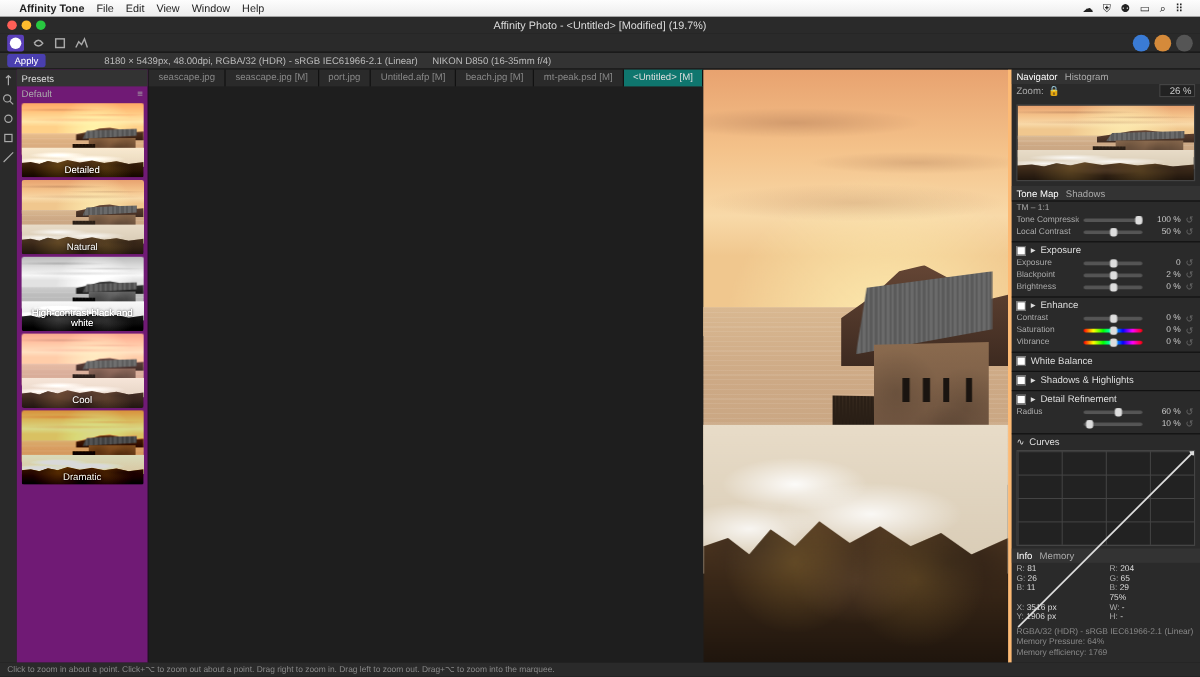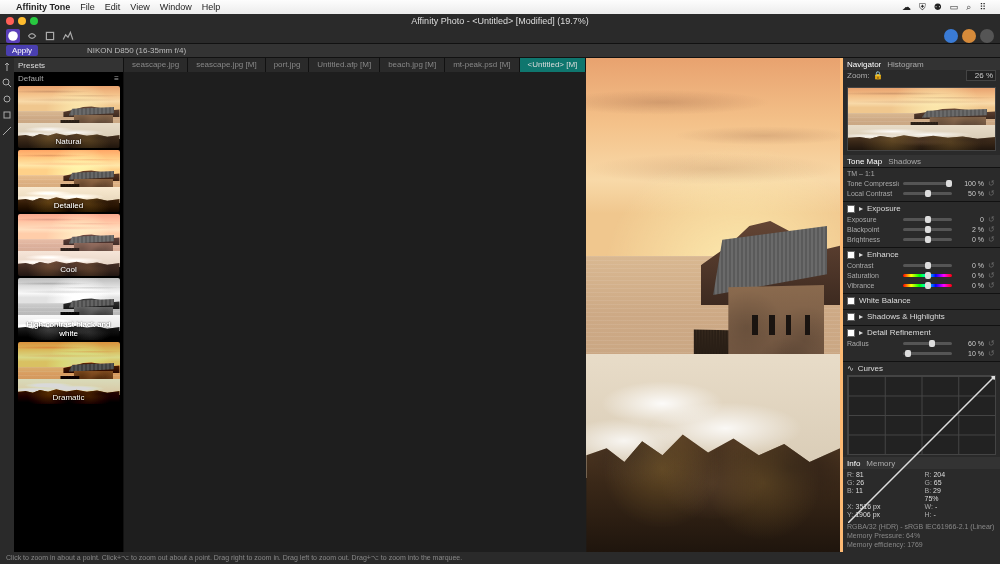--- a/index.html
+++ b/index.html
@@ -181,6 +181,7 @@
 <div class="context-bar">
   <span class="apply">Apply</span>
   <span class="cancel">Cancel</span>
+  <span>8180 × 5439px, 48.00dpi, RGBA/32 (HDR) - sRGB IEC61966-2.1 (Linear)</span>
   <span>NIKON D850 (16-35mm f/4)</span>
 </div>
 

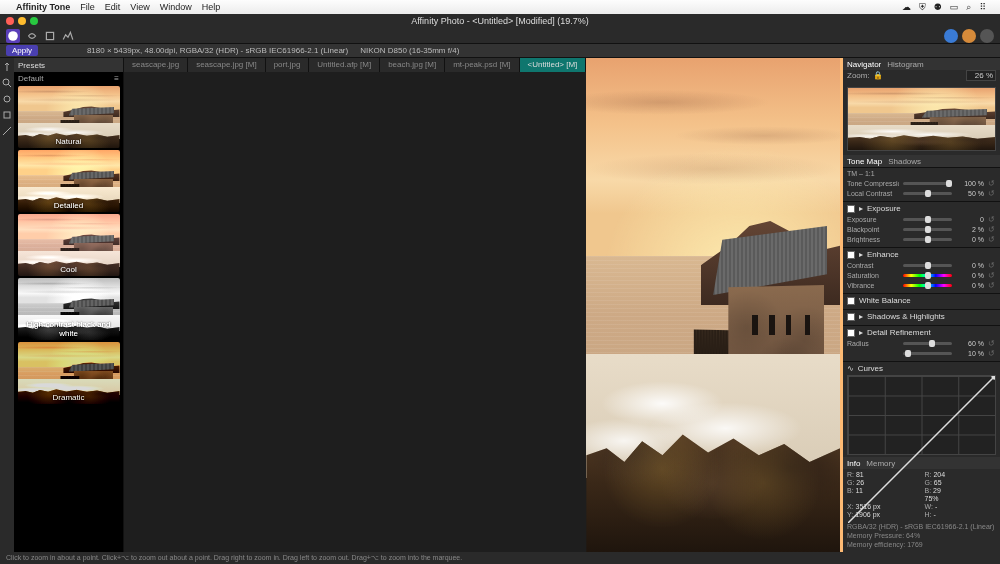--- a/index.html
+++ b/index.html
@@ -34,7 +34,7 @@
   .toolstrip { width: 14px; background: #2a2a2a; display: flex; flex-direction: column; align-items: center; gap: 6px; padding-top: 4px; }
   .toolstrip .t { width: 10px; height: 10px; color: #aaa; }
   
-  .presets { width: 110px; background: #000000; display: flex; flex-direction: column; border-right: 1px solid #111; }
+  .presets { width: 110px; background: #701a75; display: flex; flex-direction: column; border-right: 1px solid #111; }
   .presets .hdr { height: 14px; display: flex; align-items: center; padding: 0 4px; font-size: 8px; color: #ddd; background: #333; }
   .presets .sub { height: 12px; padding: 0 4px; font-size: 8px; color: #aaa; display:flex; align-items:center; justify-content:space-between;}
   .presets .list { overflow: hidden; }

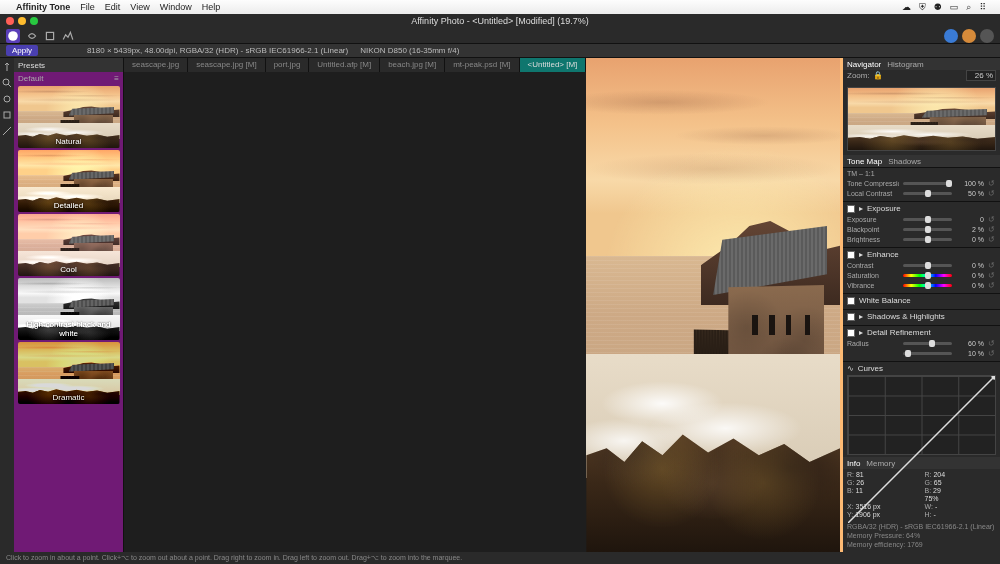--- a/index.html
+++ b/index.html
@@ -213,6 +213,21 @@
       <span>≡</span>
     </div>
     <div class="list">
+      <div class="preset-item detailed-f">
+        <div class="scene">
+            <div class="sky"></div>
+            <div class="sea"></div>
+            <div class="headland"></div>
+            <div class="building">
+              <div class="roof"></div>
+              <div class="wall"></div>
+            </div>
+            <div class="pier"></div>
+            <div class="foam"></div>
+            <div class="rocks"></div>
+          </div>
+        <div class="lbl">Detailed</div>
+      </div>
       <div class="preset-item">
         <div class="scene">
             <div class="sky"></div>
@@ -227,21 +242,6 @@
             <div class="rocks"></div>
           </div>
         <div class="lbl">Natural</div>
-      </div>
-      <div class="preset-item detailed-f">
-        <div class="scene">
-            <div class="sky"></div>
-            <div class="sea"></div>
-            <div class="headland"></div>
-            <div class="building">
-              <div class="roof"></div>
-              <div class="wall"></div>
-            </div>
-            <div class="pier"></div>
-            <div class="foam"></div>
-            <div class="rocks"></div>
-          </div>
-        <div class="lbl">Detailed</div>
       </div>
       <div class="preset-item cool-f">
         <div class="scene">

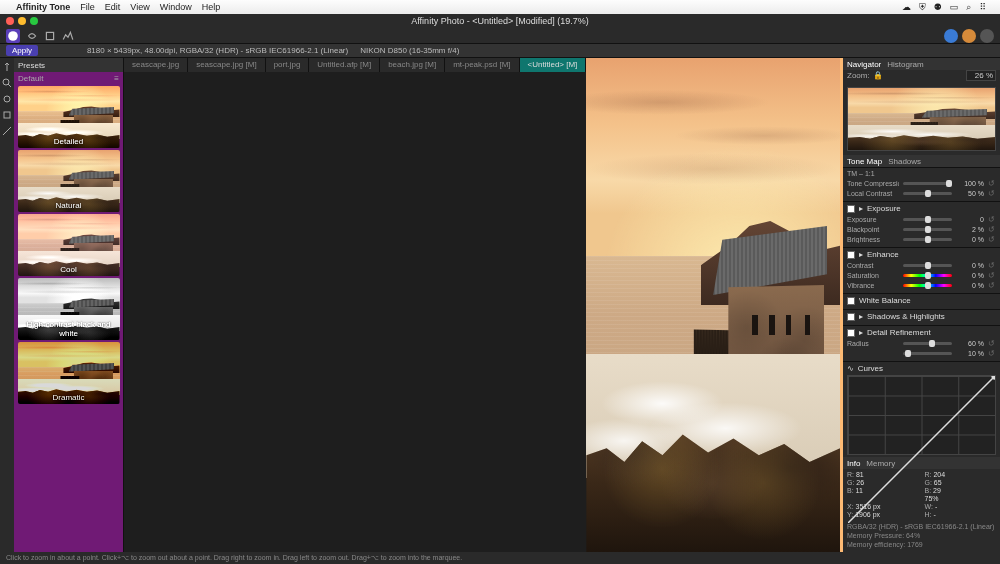--- a/index.html
+++ b/index.html
@@ -243,6 +243,21 @@
           </div>
         <div class="lbl">Natural</div>
       </div>
+      <div class="preset-item bw">
+        <div class="scene">
+            <div class="sky"></div>
+            <div class="sea"></div>
+            <div class="headland"></div>
+            <div class="building">
+              <div class="roof"></div>
+              <div class="wall"></div>
+            </div>
+            <div class="pier"></div>
+            <div class="foam"></div>
+            <div class="rocks"></div>
+          </div>
+        <div class="lbl">High-contrast black and white</div>
+      </div>
       <div class="preset-item cool-f">
         <div class="scene">
             <div class="sky"></div>
@@ -257,21 +272,6 @@
             <div class="rocks"></div>
           </div>
         <div class="lbl">Cool</div>
-      </div>
-      <div class="preset-item bw">
-        <div class="scene">
-            <div class="sky"></div>
-            <div class="sea"></div>
-            <div class="headland"></div>
-            <div class="building">
-              <div class="roof"></div>
-              <div class="wall"></div>
-            </div>
-            <div class="pier"></div>
-            <div class="foam"></div>
-            <div class="rocks"></div>
-          </div>
-        <div class="lbl">High-contrast black and white</div>
       </div>
       <div class="preset-item dramatic-f">
         <div class="scene">

